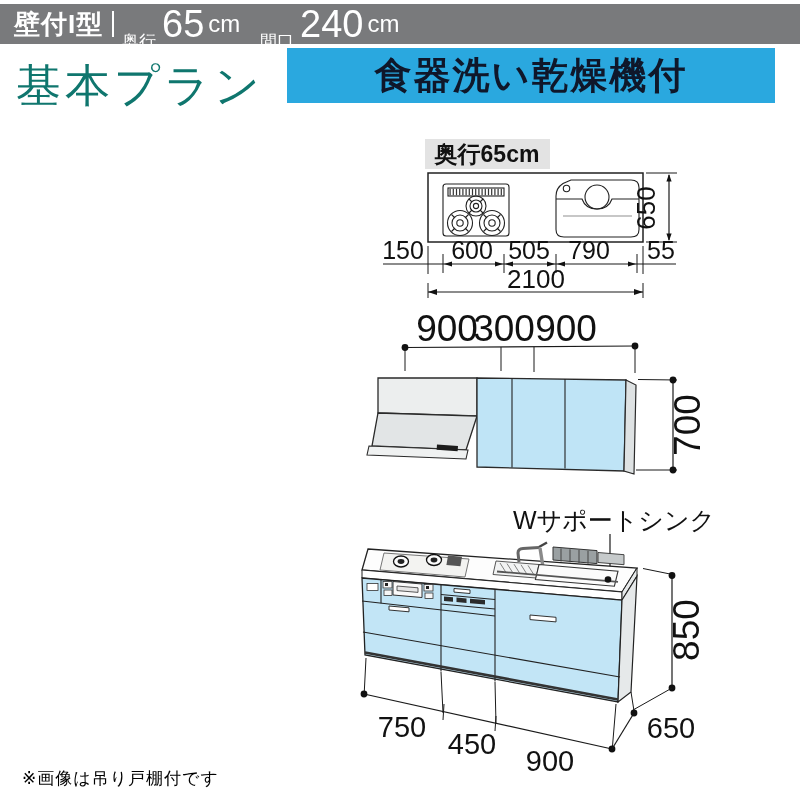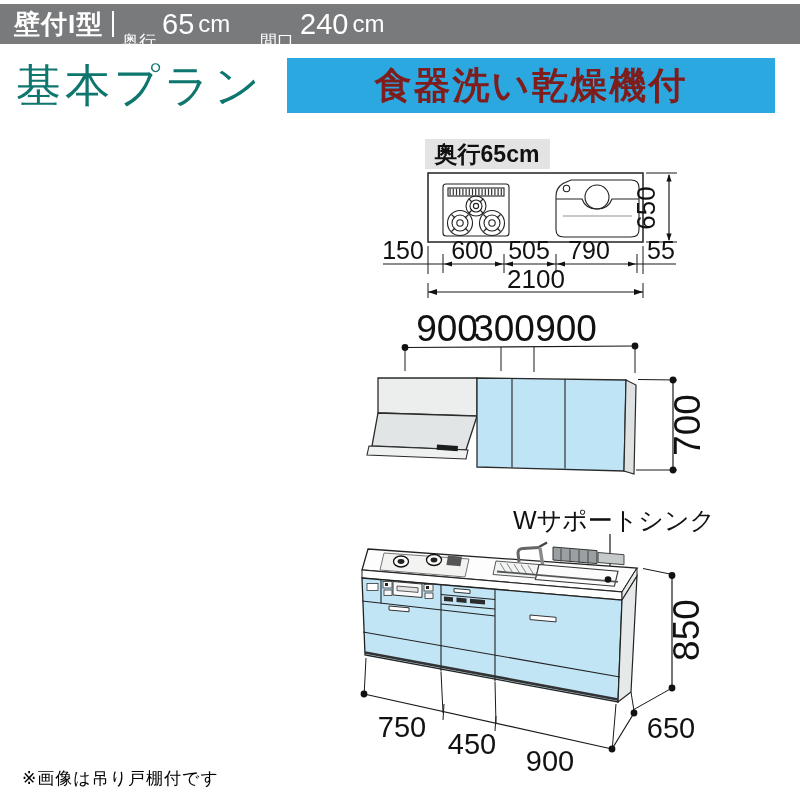--- a/index.html
+++ b/index.html
@@ -12,7 +12,7 @@
   .t-type{left:14px;font-size:26px;font-weight:600;letter-spacing:1px;}
   .t-divider{position:absolute;left:112px;top:7px;width:2px;height:26px;background:#fff;}
   .lbl-s{font-size:17px;margin-right:6px;margin-top:35px;}
-  .val-l{font-size:29px;font-weight:500;}
+  .val-l{font-size:38px;font-weight:500;}
   .unit{font-size:24px;margin-left:4px;}
   .t-depth{left:122px;}
   .t-width{left:260px;}

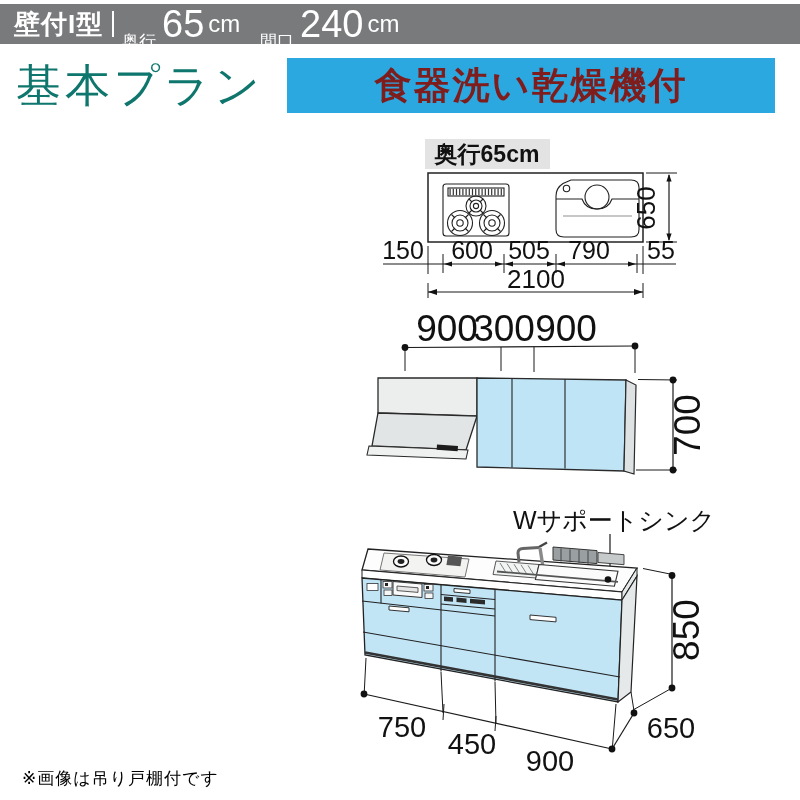--- a/index.html
+++ b/index.html
@@ -18,7 +18,7 @@
   .t-width{left:260px;}
 
   .plan-title{position:absolute;left:16px;top:56px;font-size:45px;color:#0f766e;letter-spacing:4px;}
-  .banner{position:absolute;left:287px;top:58px;width:488px;height:55px;background:#2aa8df;color:#7f1d1d;
+  .banner{position:absolute;left:287px;top:48px;width:488px;height:55px;background:#2aa8df;color:#0f172a;
           display:flex;align-items:center;justify-content:center;font-size:37px;font-weight:600;letter-spacing:2px;}
 
   .footnote{position:absolute;left:22px;top:767px;font-size:17px;color:#000000;letter-spacing:1px;}

